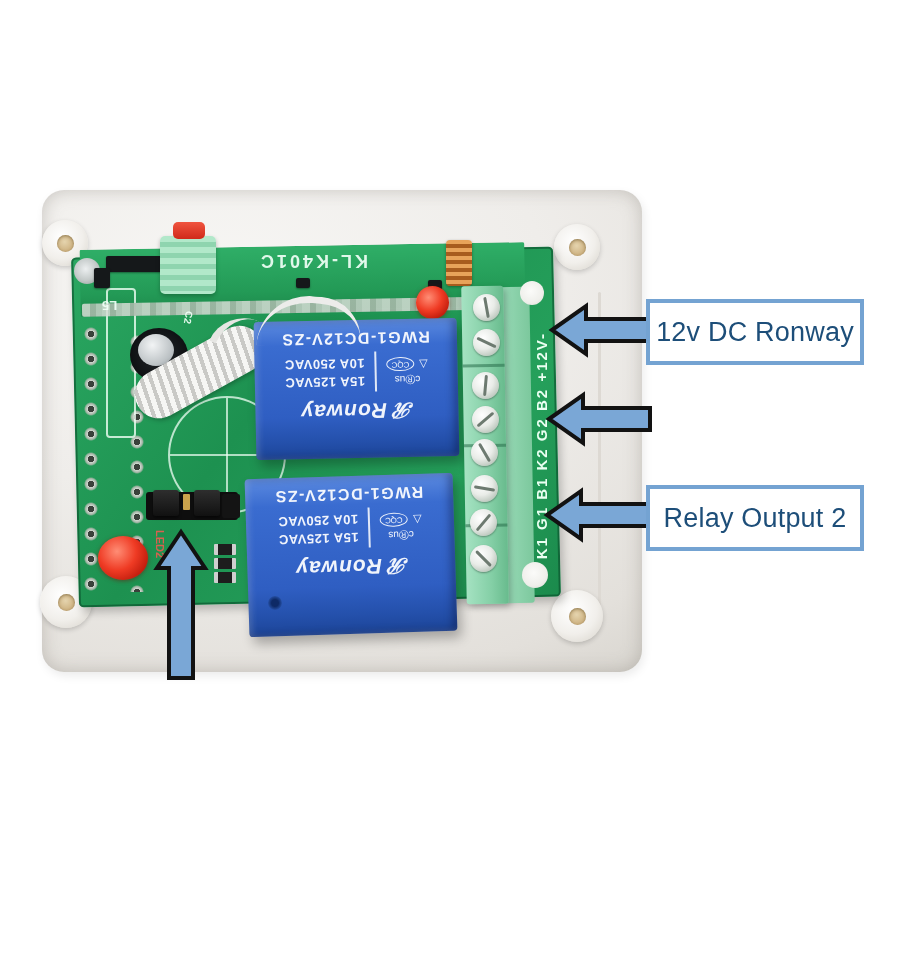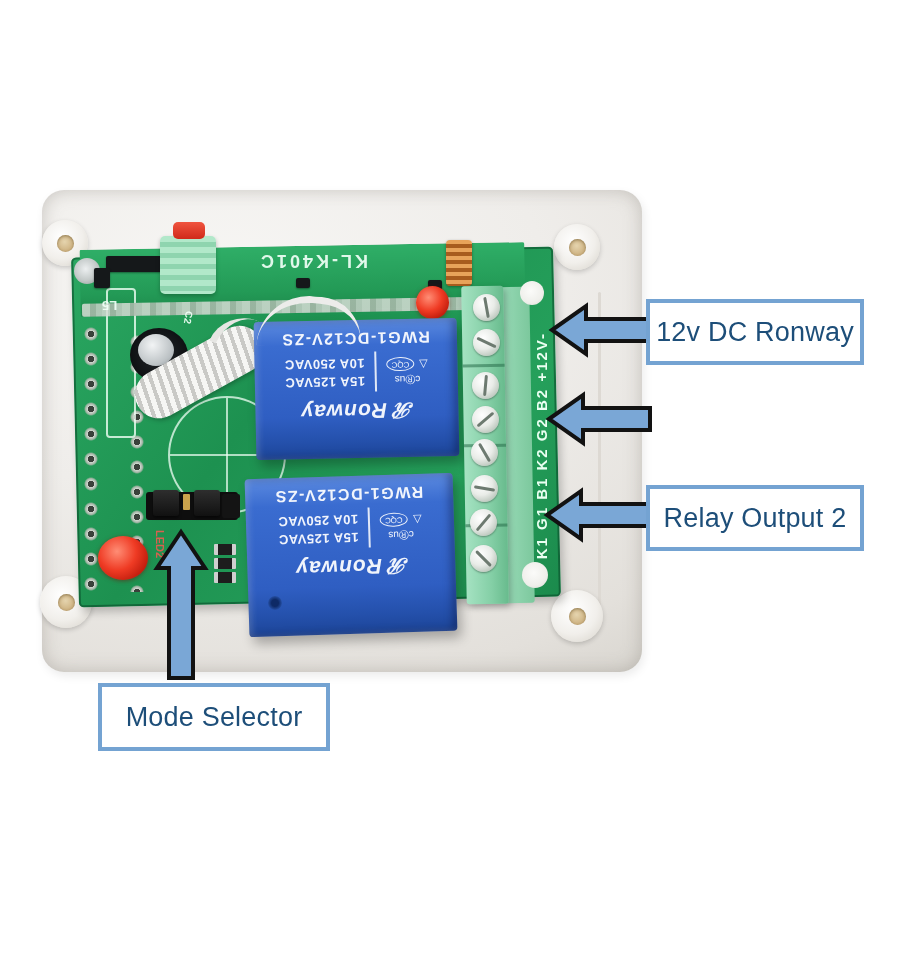--- a/index.html
+++ b/index.html
@@ -263,9 +263,6 @@
   <div class="abs callout" style="left:646px;top:485px;width:210px;height:58px">
     <span>Relay Output 2</span>
   </div>
-  <div class="abs callout" style="left:98px;top:683px;width:224px;height:60px">
-    <span>Mode Selector</span>
-  </div>
 
 </div>
 

